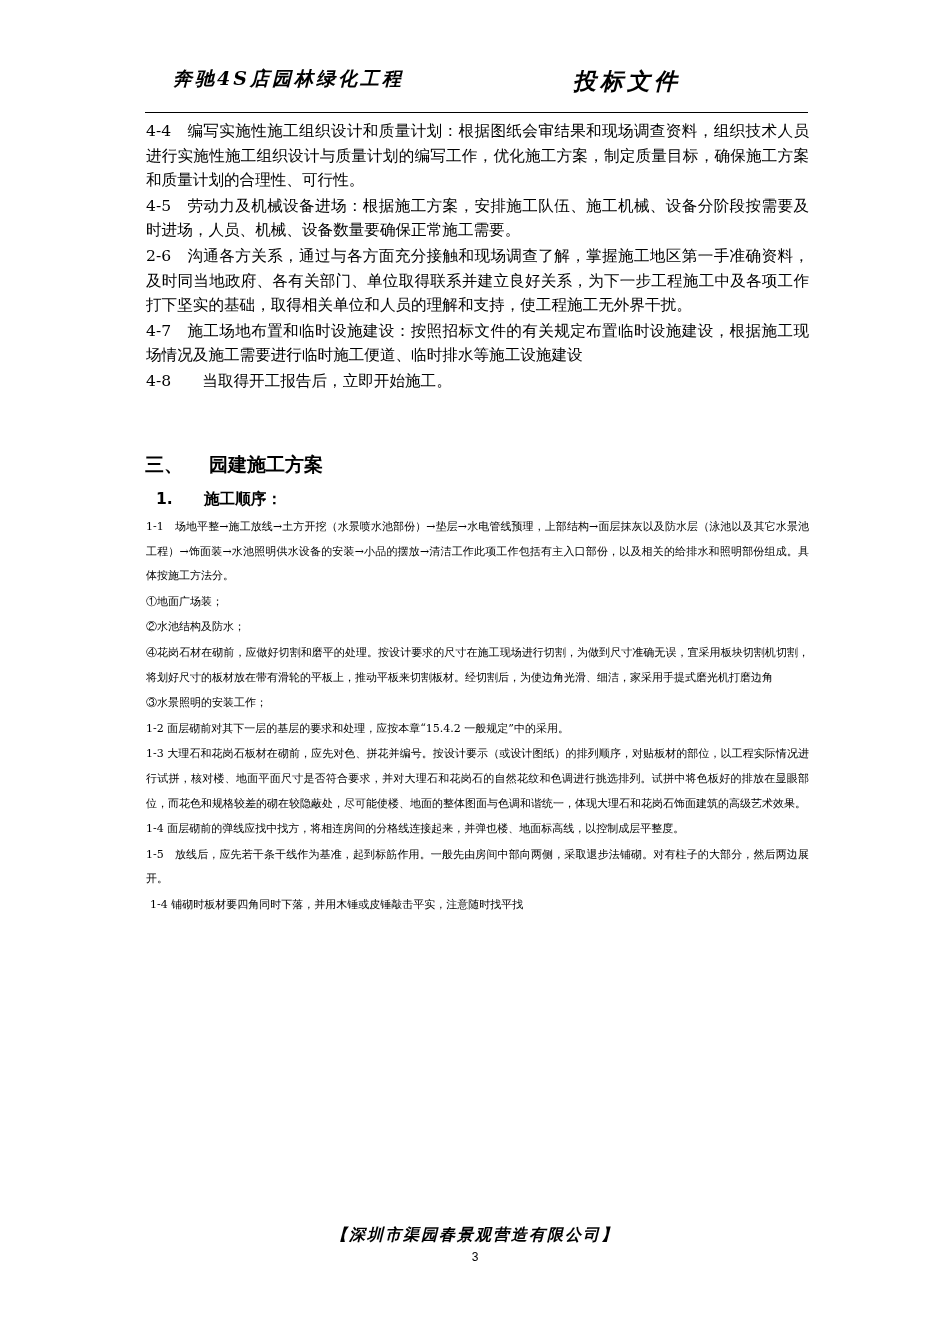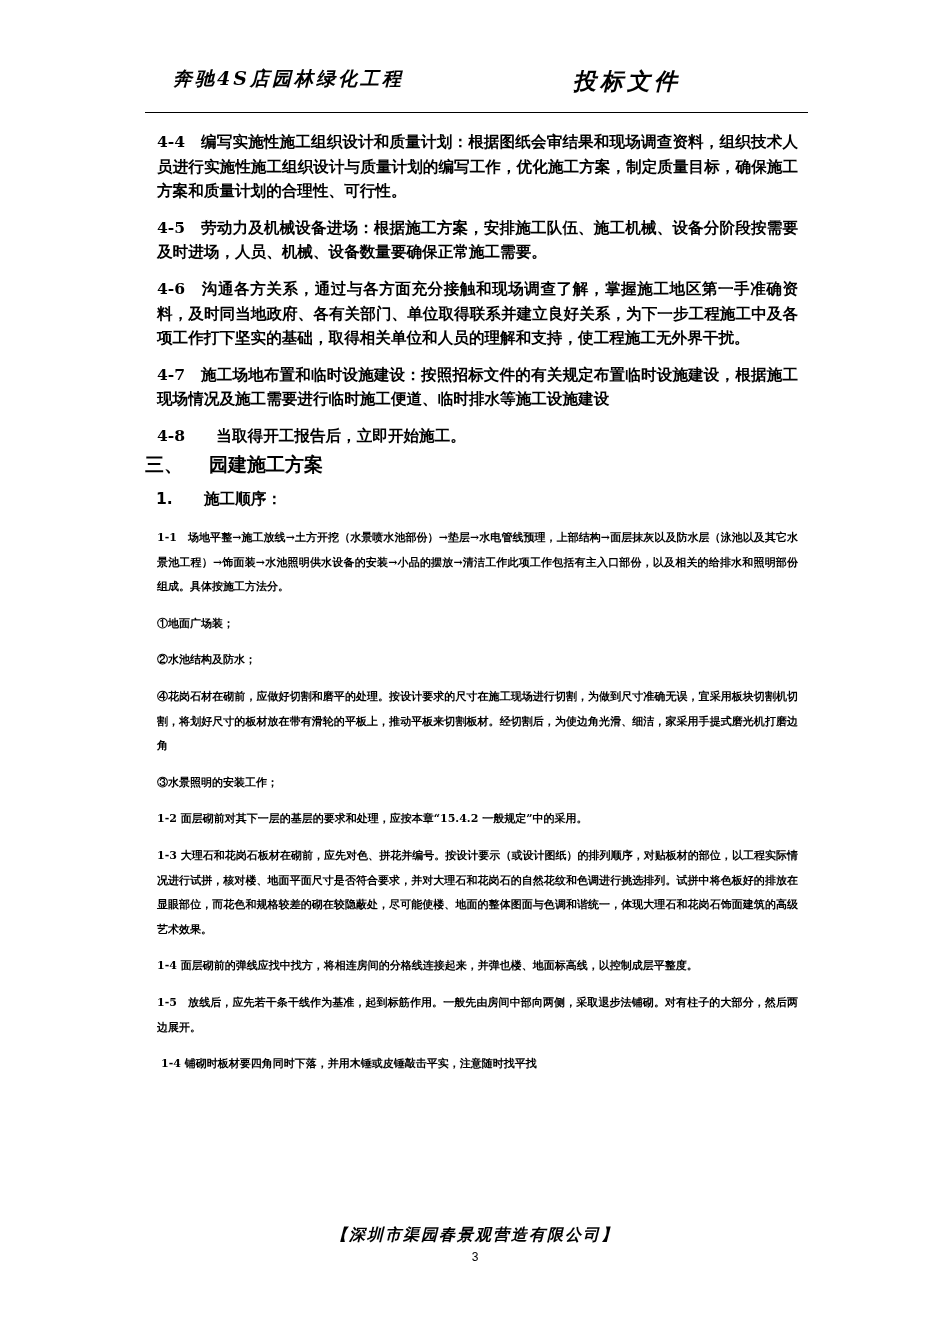--- a/index.html
+++ b/index.html
@@ -15,7 +15,7 @@
                  border-top: 1.5px solid #000; }
   .body { position: absolute; left: 145px; top: 118px; width: 665px; font-size: 15.6px;
           line-height: 24.6px; }
-  .para { margin: 12px; text-align: justify; font-weight: bold; }
+  .para { margin: 1px; text-align: justify; }
   .section-title { font-family: "DejaVu Sans", "Liberation Sans", sans-serif; font-size: 19px;
                    font-weight: bold; margin: 0; position: absolute; left: 145px; top: 452px; }
   .section-title .num { display: inline-block; width: 64px; }

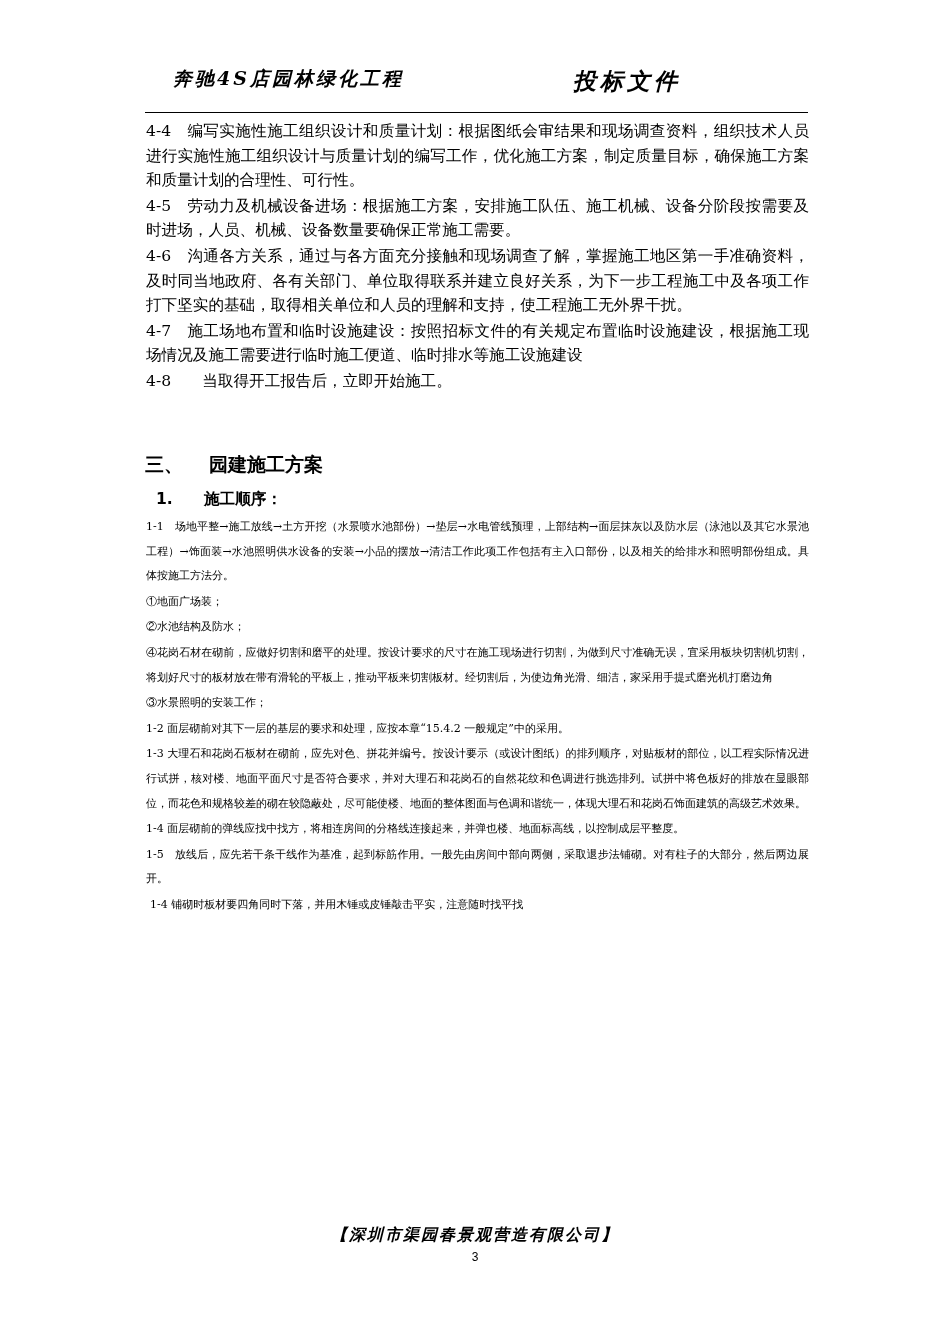--- a/index.html
+++ b/index.html
@@ -44,7 +44,7 @@
   <div class="body">
     <p class="para">4-4　编写实施性施工组织设计和质量计划：根据图纸会审结果和现场调查资料，组织技术人员进行实施性施工组织设计与质量计划的编写工作，优化施工方案，制定质量目标，确保施工方案和质量计划的合理性、可行性。</p>
     <p class="para">4-5　劳动力及机械设备进场：根据施工方案，安排施工队伍、施工机械、设备分阶段按需要及时进场，人员、机械、设备数量要确保正常施工需要。</p>
-    <p class="para">4-6　沟通各方关系，通过与各方面充分接触和现场调查了解，掌握施工地区第一手准确资料，及时同当地政府、各有关部门、单位取得联系并建立良好关系，为下一步工程施工中及各项工作打下坚实的基础，取得相关单位和人员的理解和支持，使工程施工无外界干扰。</p>
+    <p class="para">2-6　沟通各方关系，通过与各方面充分接触和现场调查了解，掌握施工地区第一手准确资料，及时同当地政府、各有关部门、单位取得联系并建立良好关系，为下一步工程施工中及各项工作打下坚实的基础，取得相关单位和人员的理解和支持，使工程施工无外界干扰。</p>
     <p class="para">4-7　施工场地布置和临时设施建设：按照招标文件的有关规定布置临时设施建设，根据施工现场情况及施工需要进行临时施工便道、临时排水等施工设施建设</p>
     <p class="para">4-8　　当取得开工报告后，立即开始施工。</p>
   </div>

